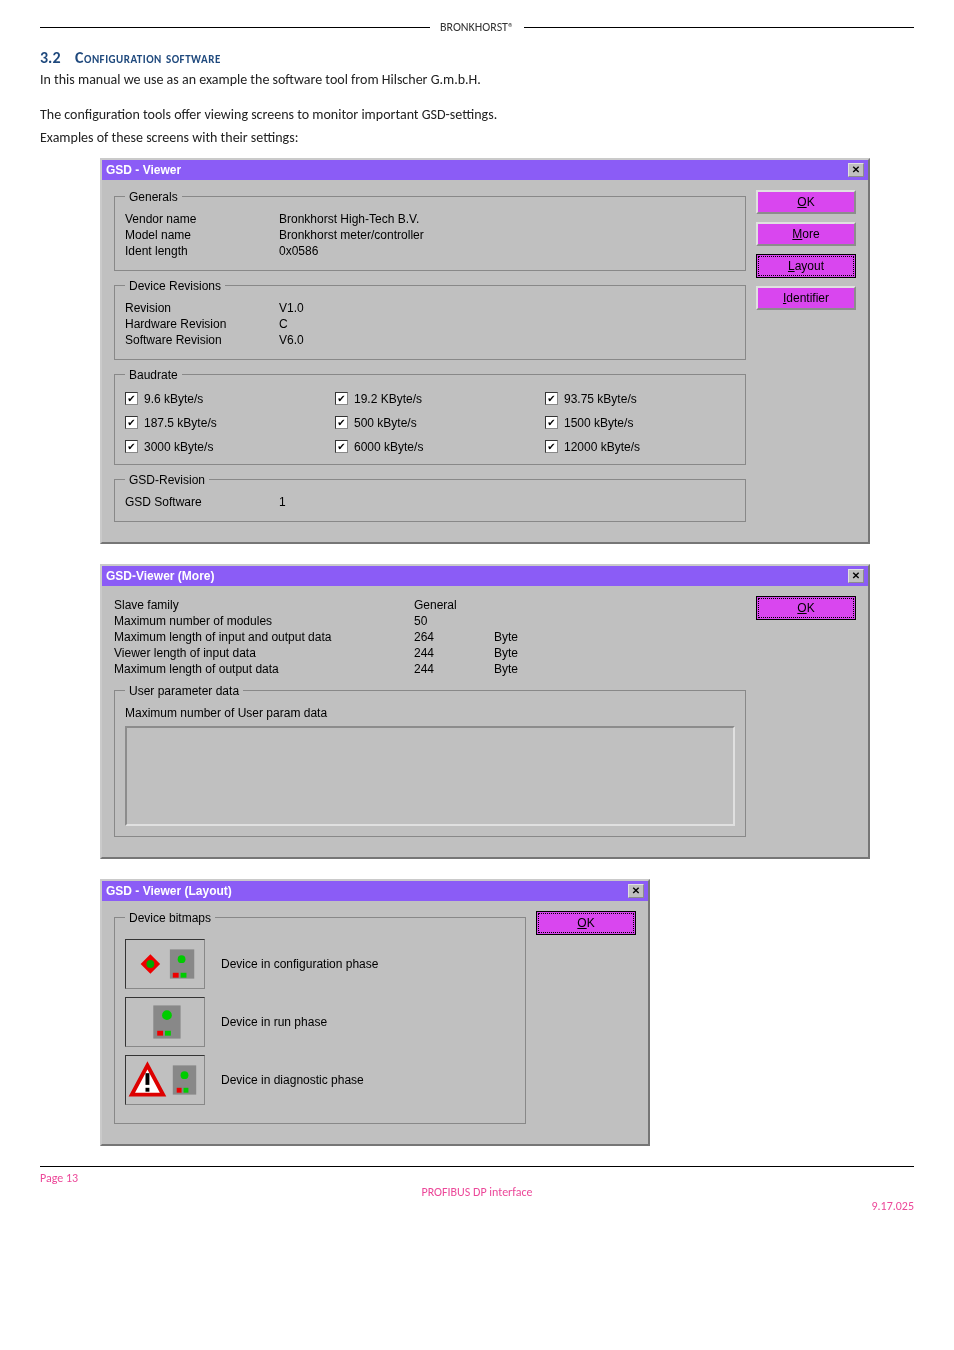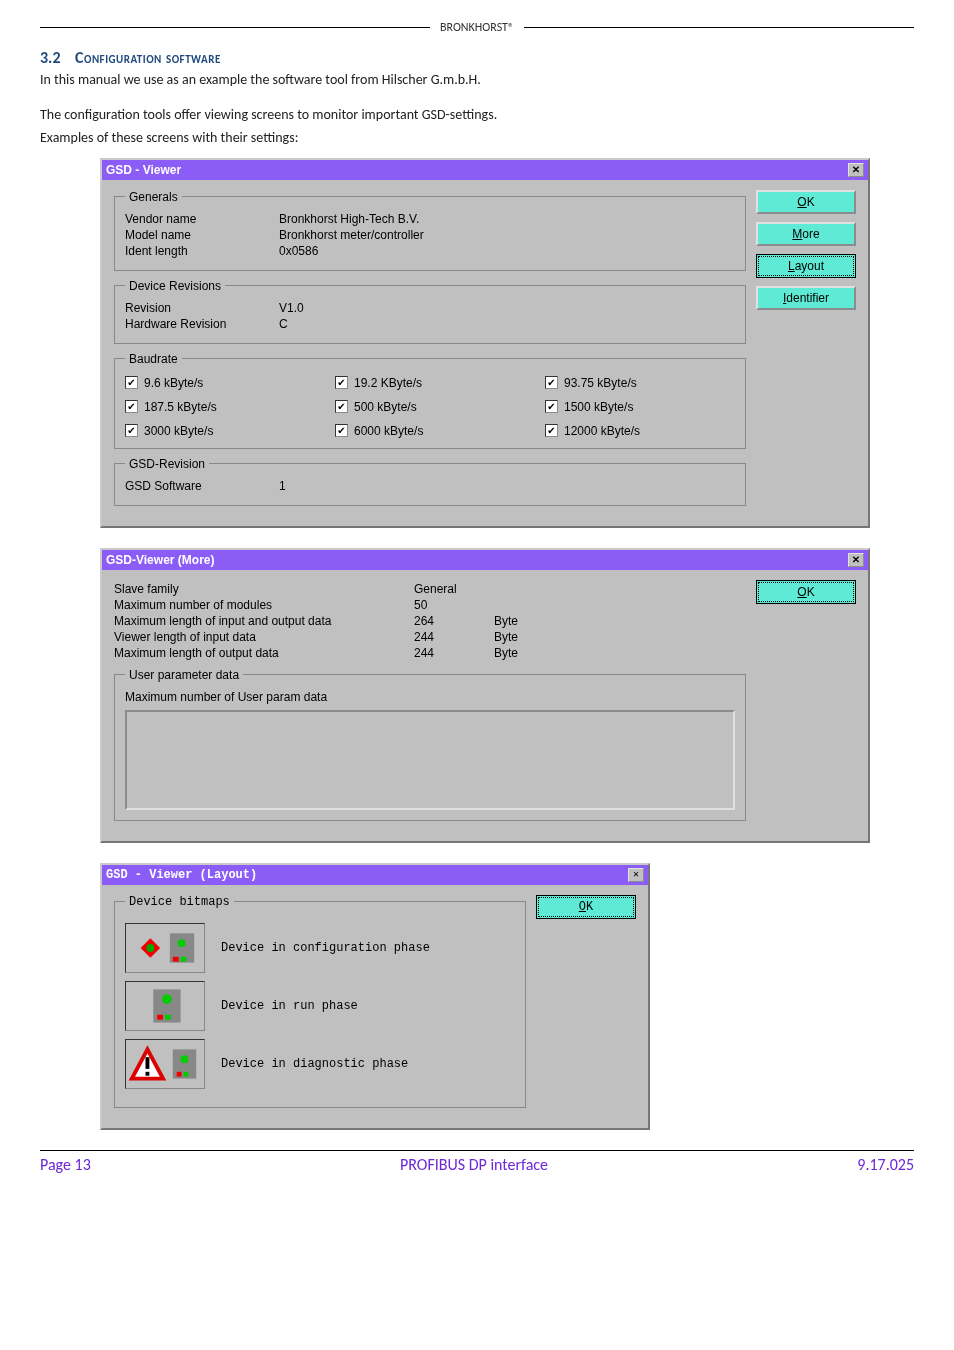--- a/index.html
+++ b/index.html
@@ -23,7 +23,7 @@
   .winbody { padding: 10px 12px 12px 12px; display:flex; gap:10px; }
   .winleft { flex:1; }
   .winright { width:100px; display:flex; flex-direction:column; gap:8px; align-items:stretch; }
-  .btn { background:#5eead4; border:2px outset #e0e0e0; height:24px; font-size:12px; text-align:center; line-height:20px; }
+  .btn { background:#d946ef; border:2px outset #e0e0e0; height:24px; font-size:12px; text-align:center; line-height:20px; }
   .btn.default { border:1px solid #000; padding:0; }
   .btn.default .inner { border:1px dotted #000; margin:1px; height:20px; line-height:18px; }
   .btn .ul { text-decoration: underline; }

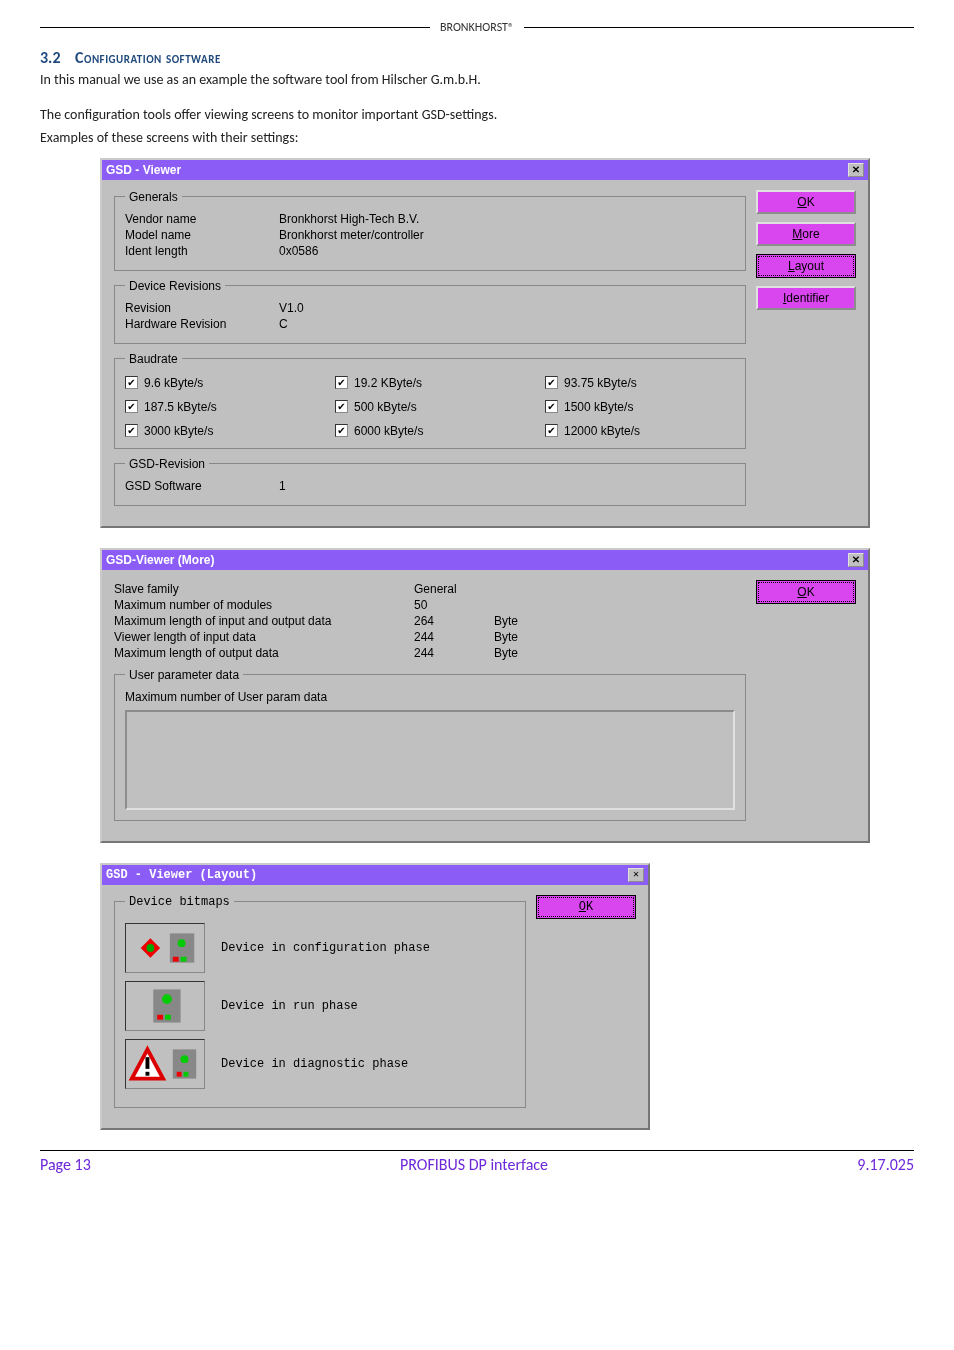--- a/index.html
+++ b/index.html
@@ -101,6 +101,10 @@
           <div class="row">
               <span class="lbl">Hardware Revision</span>
               <span class="val">C</span>
+            </div>
+          <div class="row">
+              <span class="lbl">Software Revision</span>
+              <span class="val">V6.0</span>
             </div>
         </fieldset>
         <fieldset class="grp">

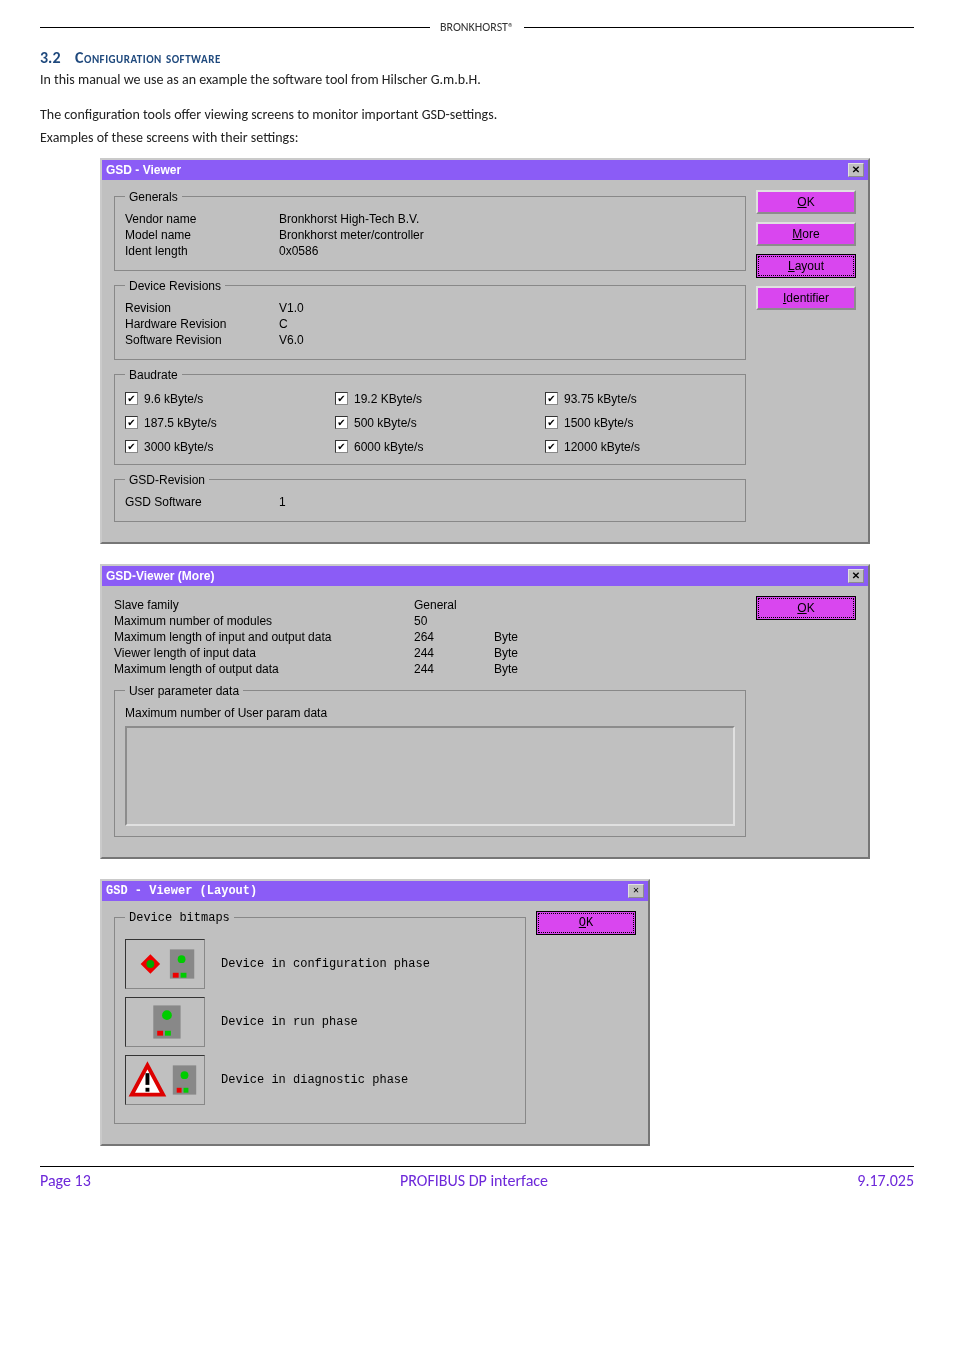--- a/index.html
+++ b/index.html
@@ -16,7 +16,7 @@
   
   .win { border: 2px outset #cacaca; background: #c0c0c0; width: 770px; margin-bottom: 20px; font-family: Tahoma, Arial, sans-serif; font-size: 12px; }
   .win.medium { width: 770px; }
-  .win.small  { width: 550px; font-family: Liberation Mono, monospace; }
+  .win.small  { width: 550px; }
   .titlebar { background: #8b5cf6; color: #fff; display:flex; align-items:center; height:20px; padding:0 4px; font-weight:bold; font-size:12px; }
   .titlebar .t-title { flex:1; }
   .titlebar .t-close { width:16px; height:14px; background:#c0c0c0; border:1px outset #e0e0e0; color:#000; font-size:10px; line-height:12px; text-align:center; font-weight:bold; }

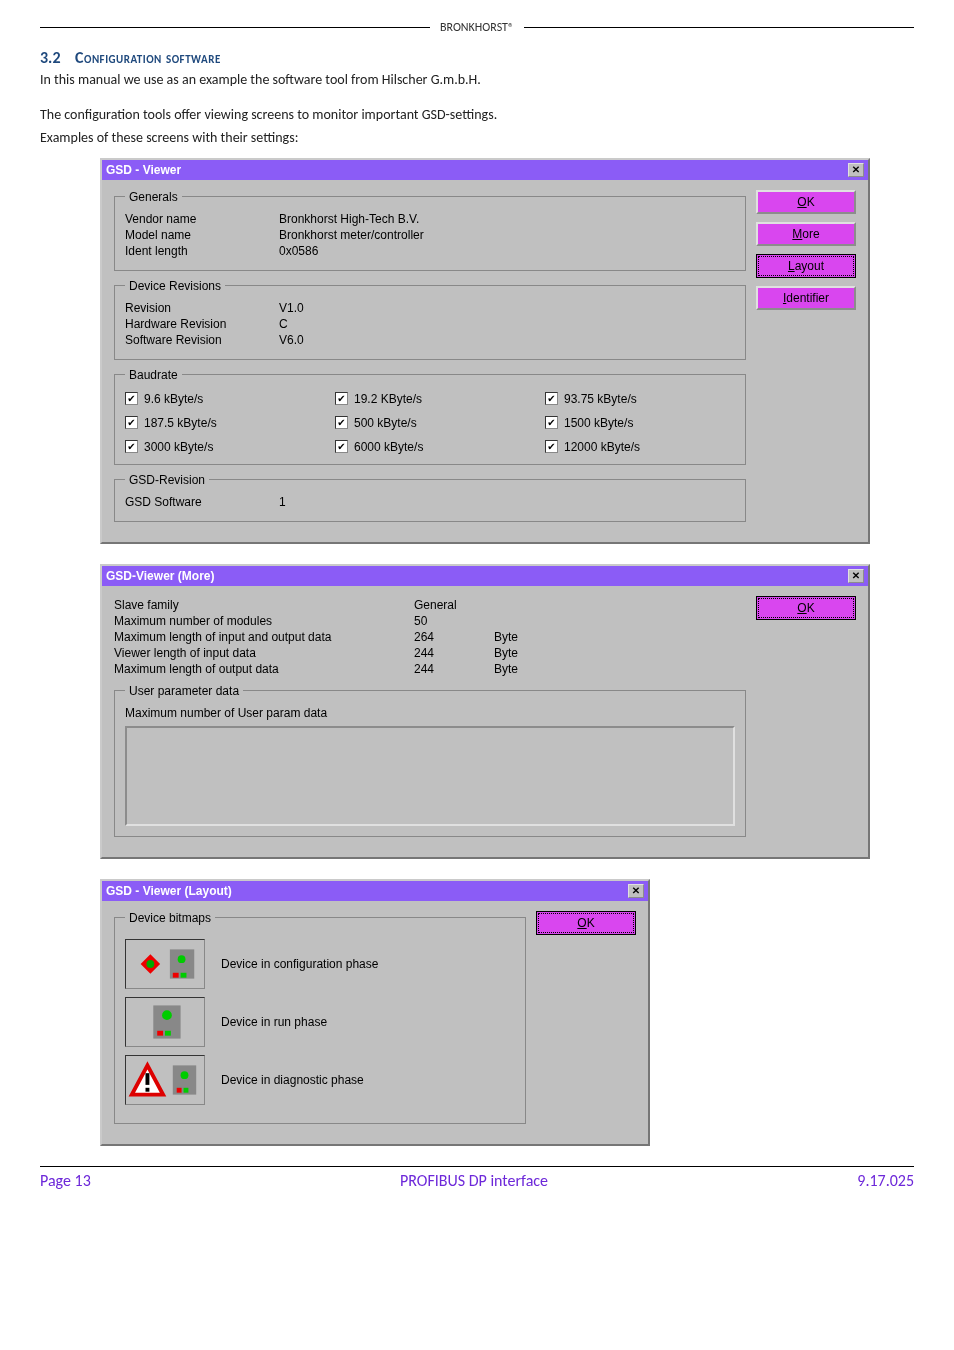--- a/index.html
+++ b/index.html
@@ -46,7 +46,7 @@
 
   
   .footer-line { border-top:1px solid #000; margin-top:20px; }
-  .footer { display:flex; font-size:16px; color:#6d28d9; padding:4px 0 30px 0; }
+  .footer { display:flex; font-size:12px; color:#ec4899; padding:4px 0 30px 0;flex-direction:column; }
   .footer .fc { flex:1; text-align:center; }
   .footer .fr { text-align:right; }
 </style>

